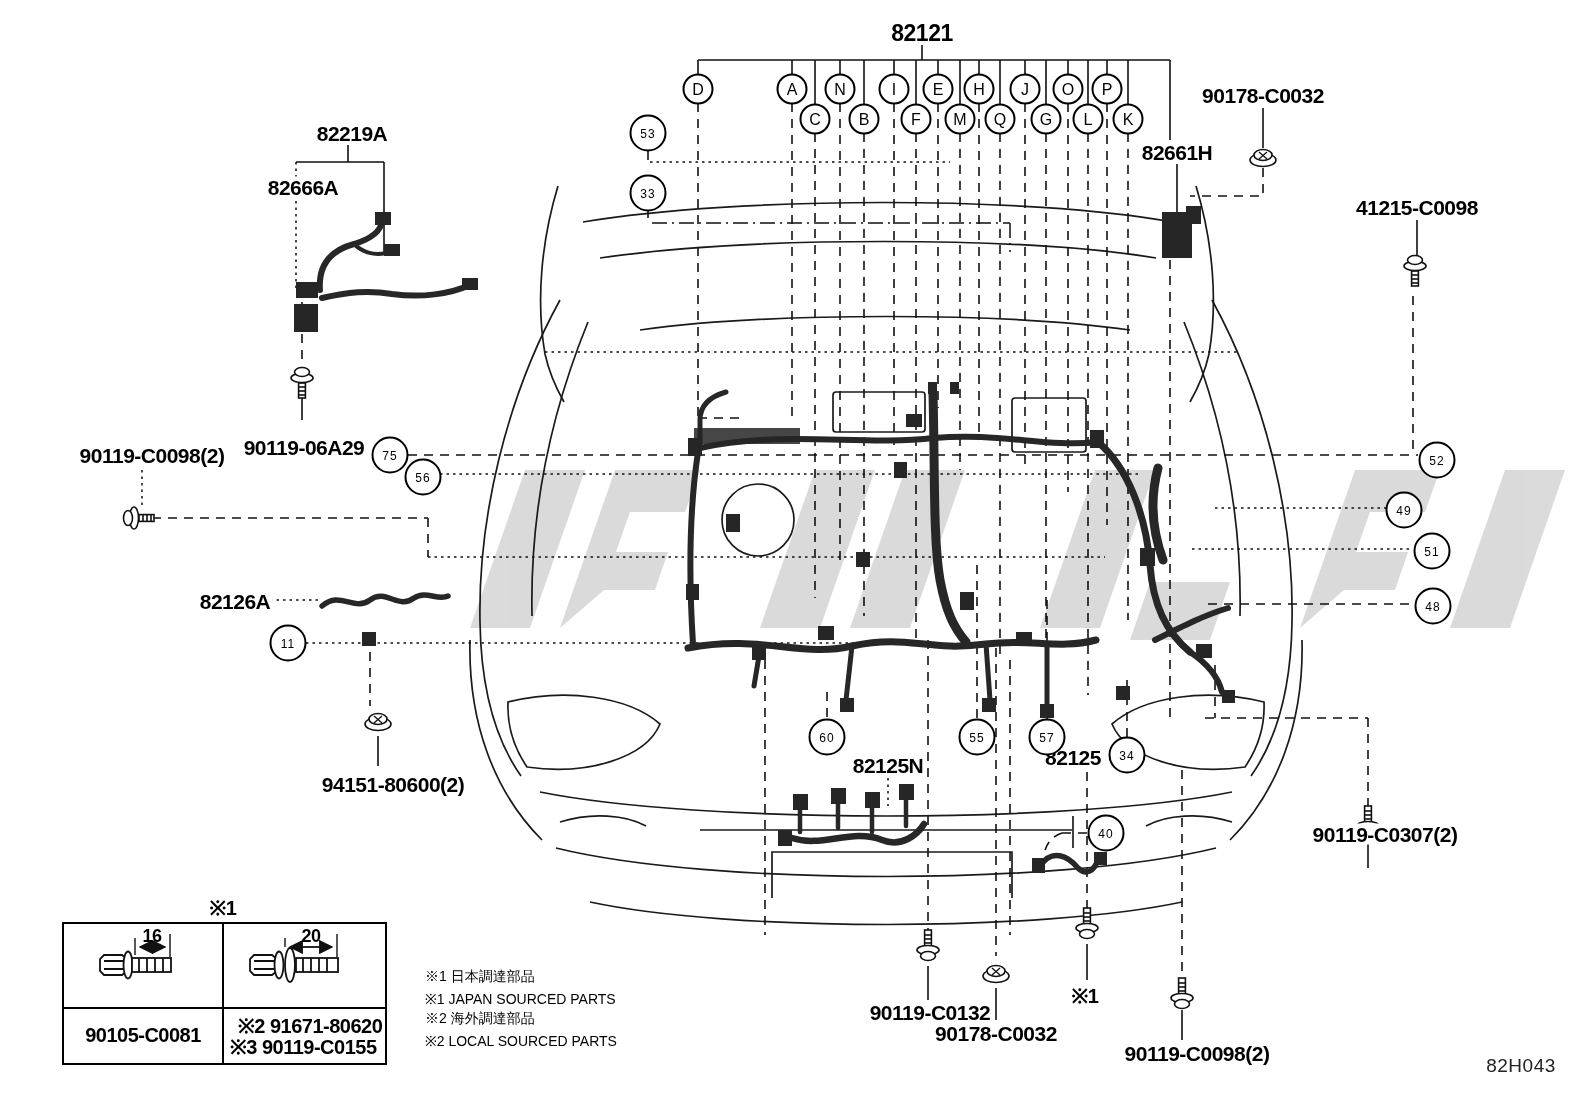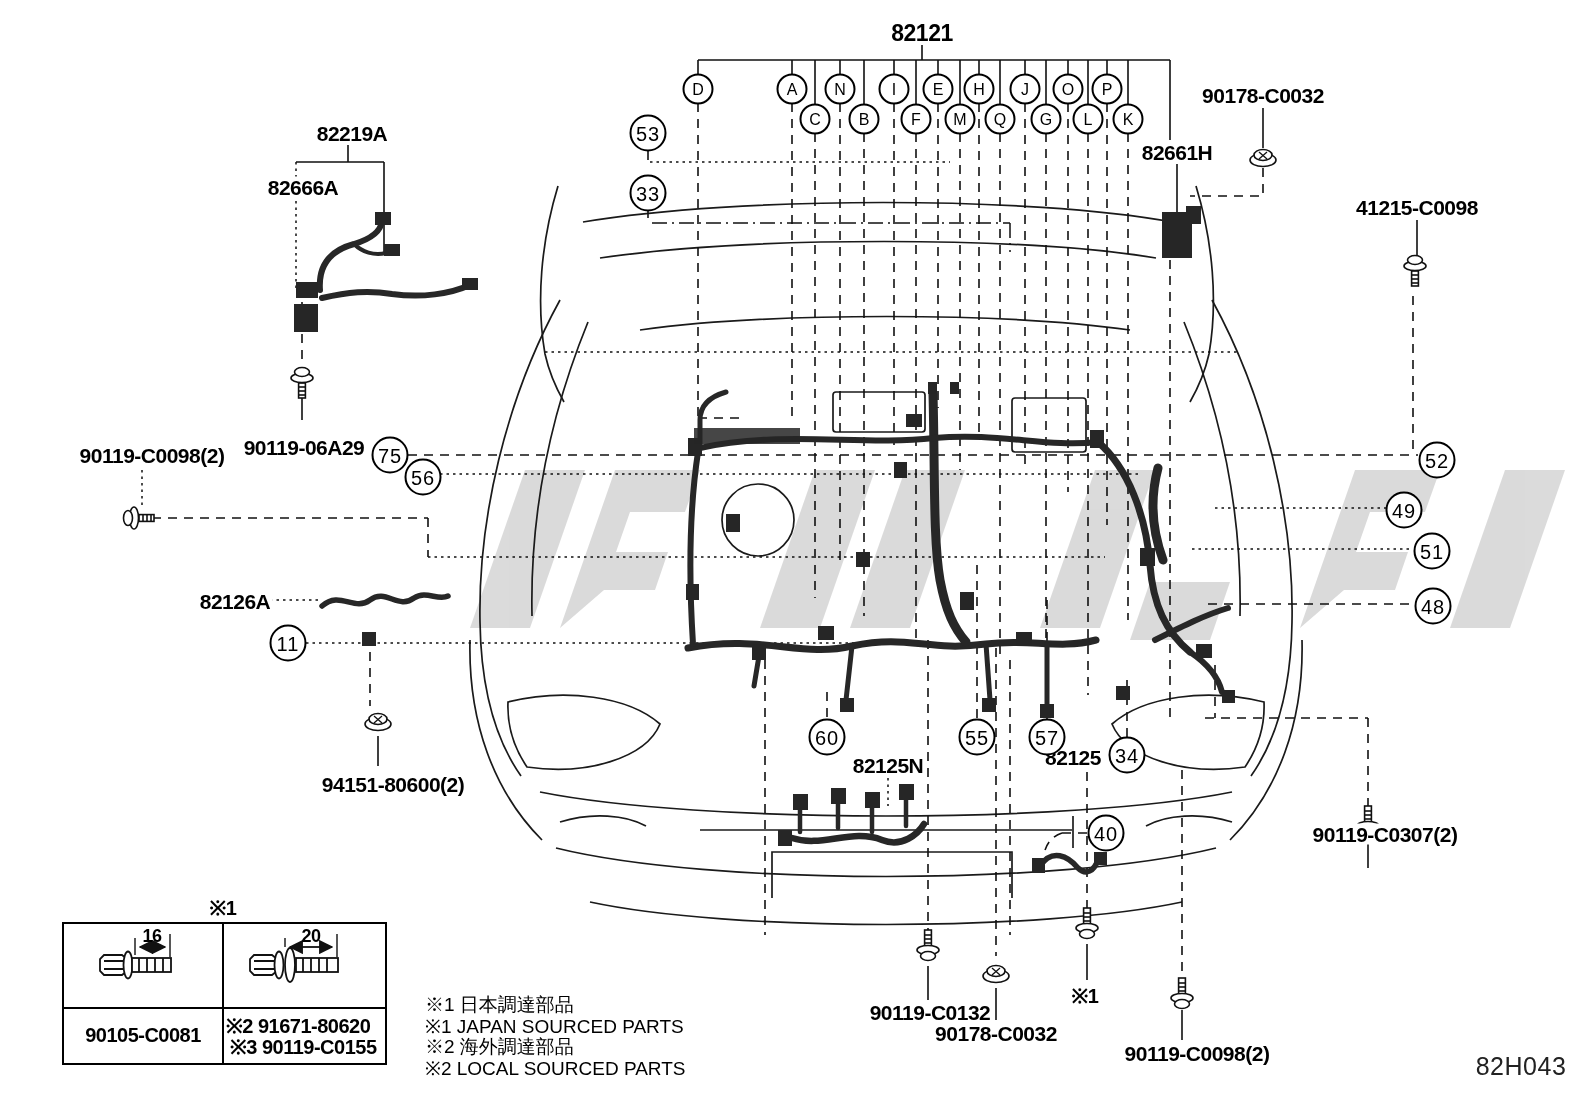--- a/index.html
+++ b/index.html
@@ -14,7 +14,7 @@
   .cl{position:absolute;width:27px;height:27px;border:2px solid #000;border-radius:50%;
       background:#fff;display:flex;align-items:center;justify-content:center;
       font-size:16px;font-weight:500;transform:translate(-50%,-50%);line-height:1;}
-  .cn{width:33px;height:33px;font-size:20px;letter-spacing:1px;}
+  .cn{width:33px;height:33px;font-size:12px;letter-spacing:1px;}
   .legend-line{position:absolute;transform:translate(0,-50%);font-size:19px;white-space:nowrap;margin-top:28px;}
   .code{position:absolute;transform:translate(-50%,-50%);font-size:25px;color:#222;letter-spacing:0.5px;}
   .tbl{position:absolute;left:62px;top:922px;width:321px;height:139px;border:2px solid #000;}

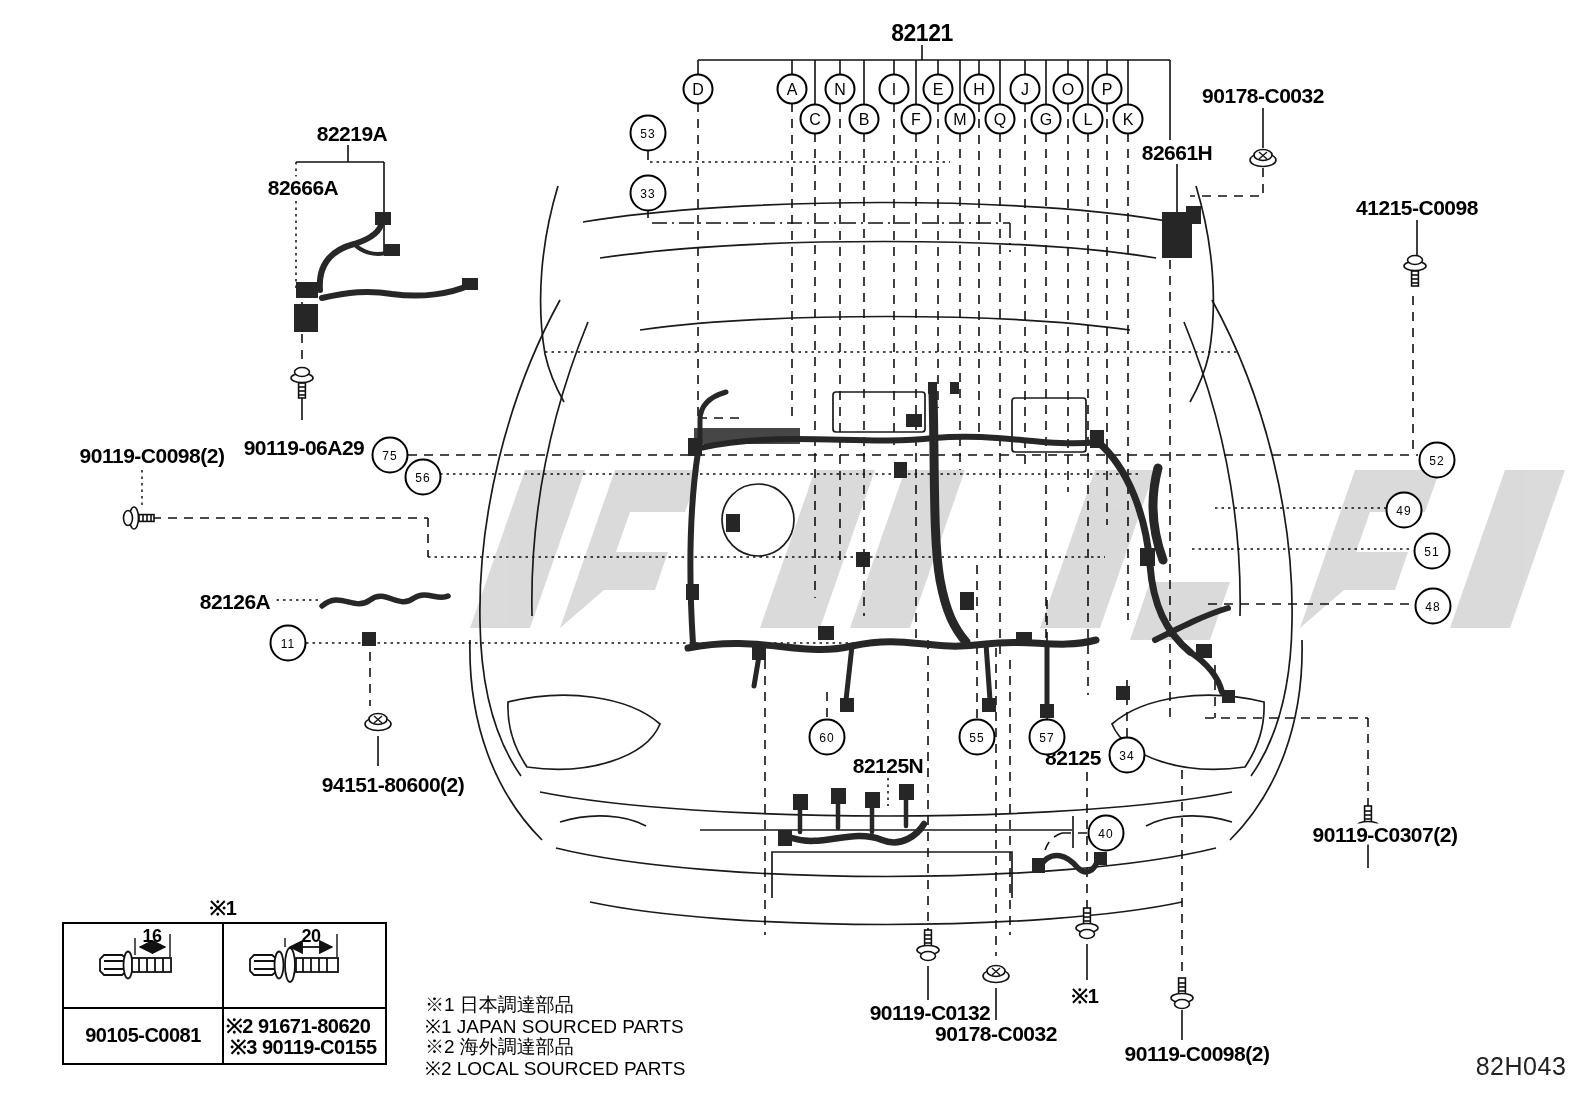--- a/index.html
+++ b/index.html
@@ -15,7 +15,7 @@
       background:#fff;display:flex;align-items:center;justify-content:center;
       font-size:16px;font-weight:500;transform:translate(-50%,-50%);line-height:1;}
   .cn{width:33px;height:33px;font-size:12px;letter-spacing:1px;}
-  .legend-line{position:absolute;transform:translate(0,-50%);font-size:19px;white-space:nowrap;margin-top:28px;}
+  .legend-line{position:absolute;transform:translate(0,-50%);font-size:14px;white-space:nowrap;}
   .code{position:absolute;transform:translate(-50%,-50%);font-size:25px;color:#222;letter-spacing:0.5px;}
   .tbl{position:absolute;left:62px;top:922px;width:321px;height:139px;border:2px solid #000;}
   .tbl .vd{position:absolute;left:158px;top:0;bottom:0;width:0;border-left:2px solid #000;}

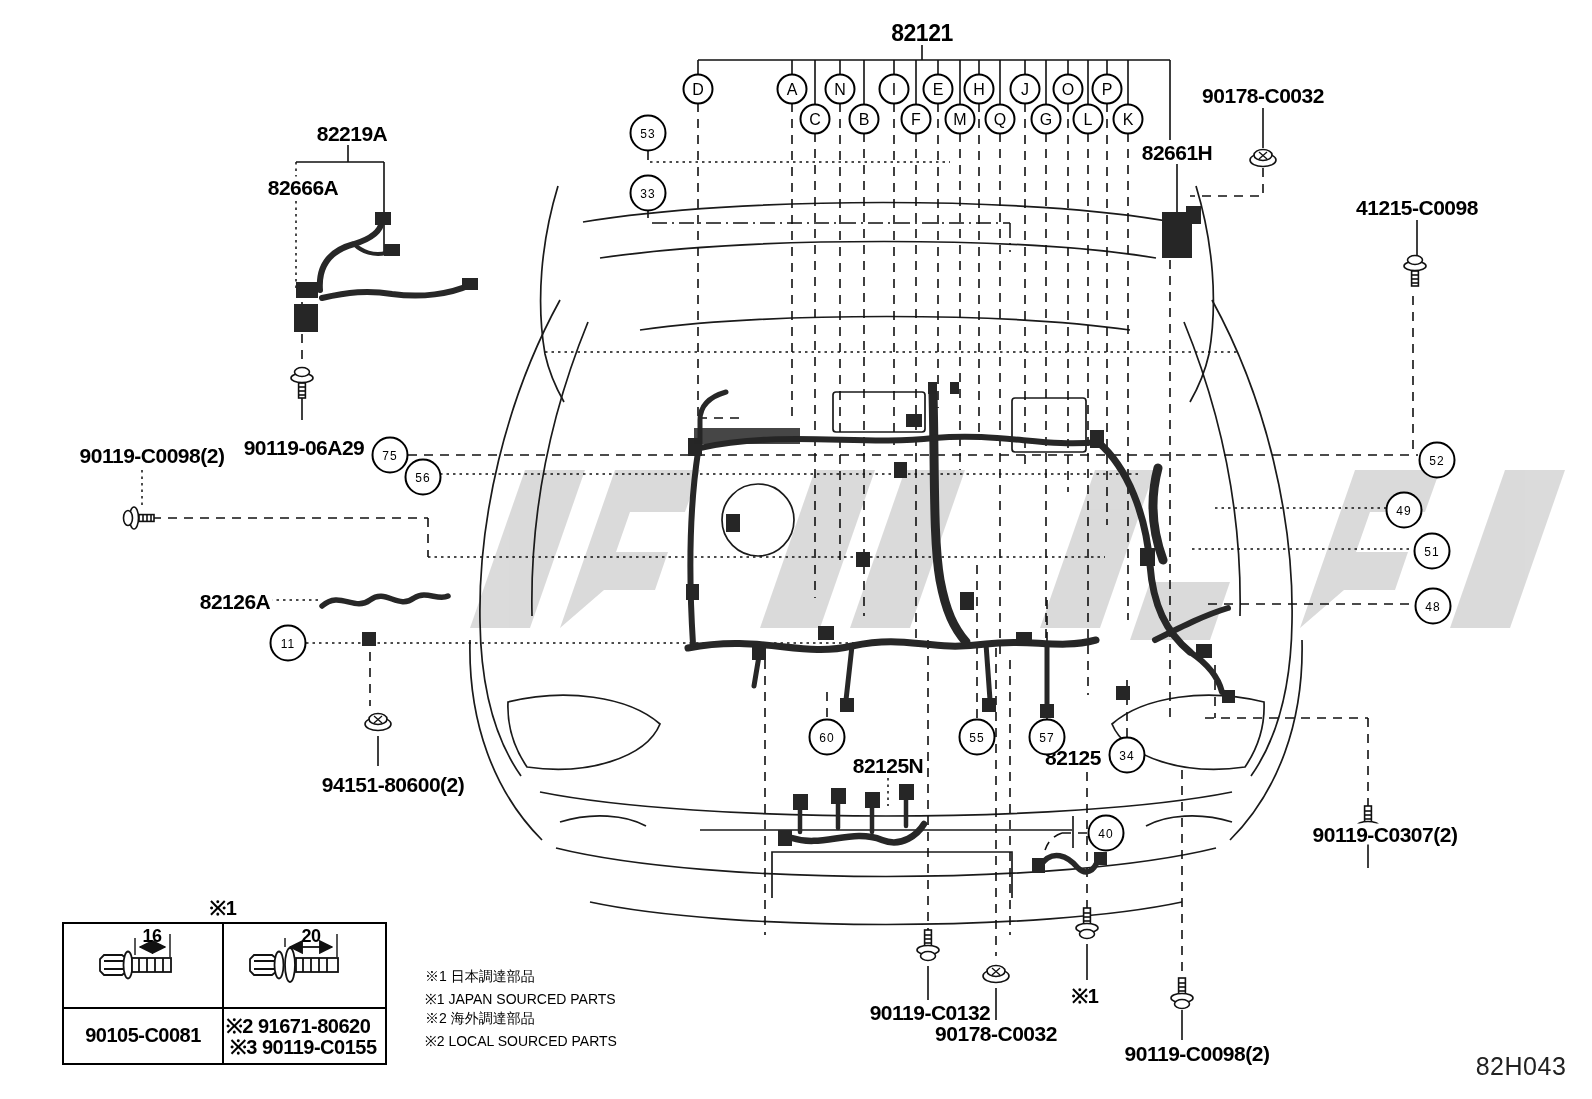--- a/index.html
+++ b/index.html
@@ -286,7 +286,7 @@
 <div class="lbl t18" style="left:152px;top:936px;background:transparent">16</div>
 <div class="lbl t18" style="left:311px;top:936px;background:transparent">20</div>
 <div class="lbl t20" style="left:143px;top:1035px;background:transparent">90105-C0081</div>
-<div class="lbl t20 leftan" style="left:224px;top:1026px;background:transparent">※2 91671-80620</div>
+<div class="lbl t20 leftan" style="left:236px;top:1026px;background:transparent">※2 91671-80620</div>
 <div class="lbl t20 leftan" style="left:228px;top:1047px;background:transparent">※3 90119-C0155</div>
 
 <div class="legend-line" style="left:425px;top:977px">※1 日本調達部品</div>

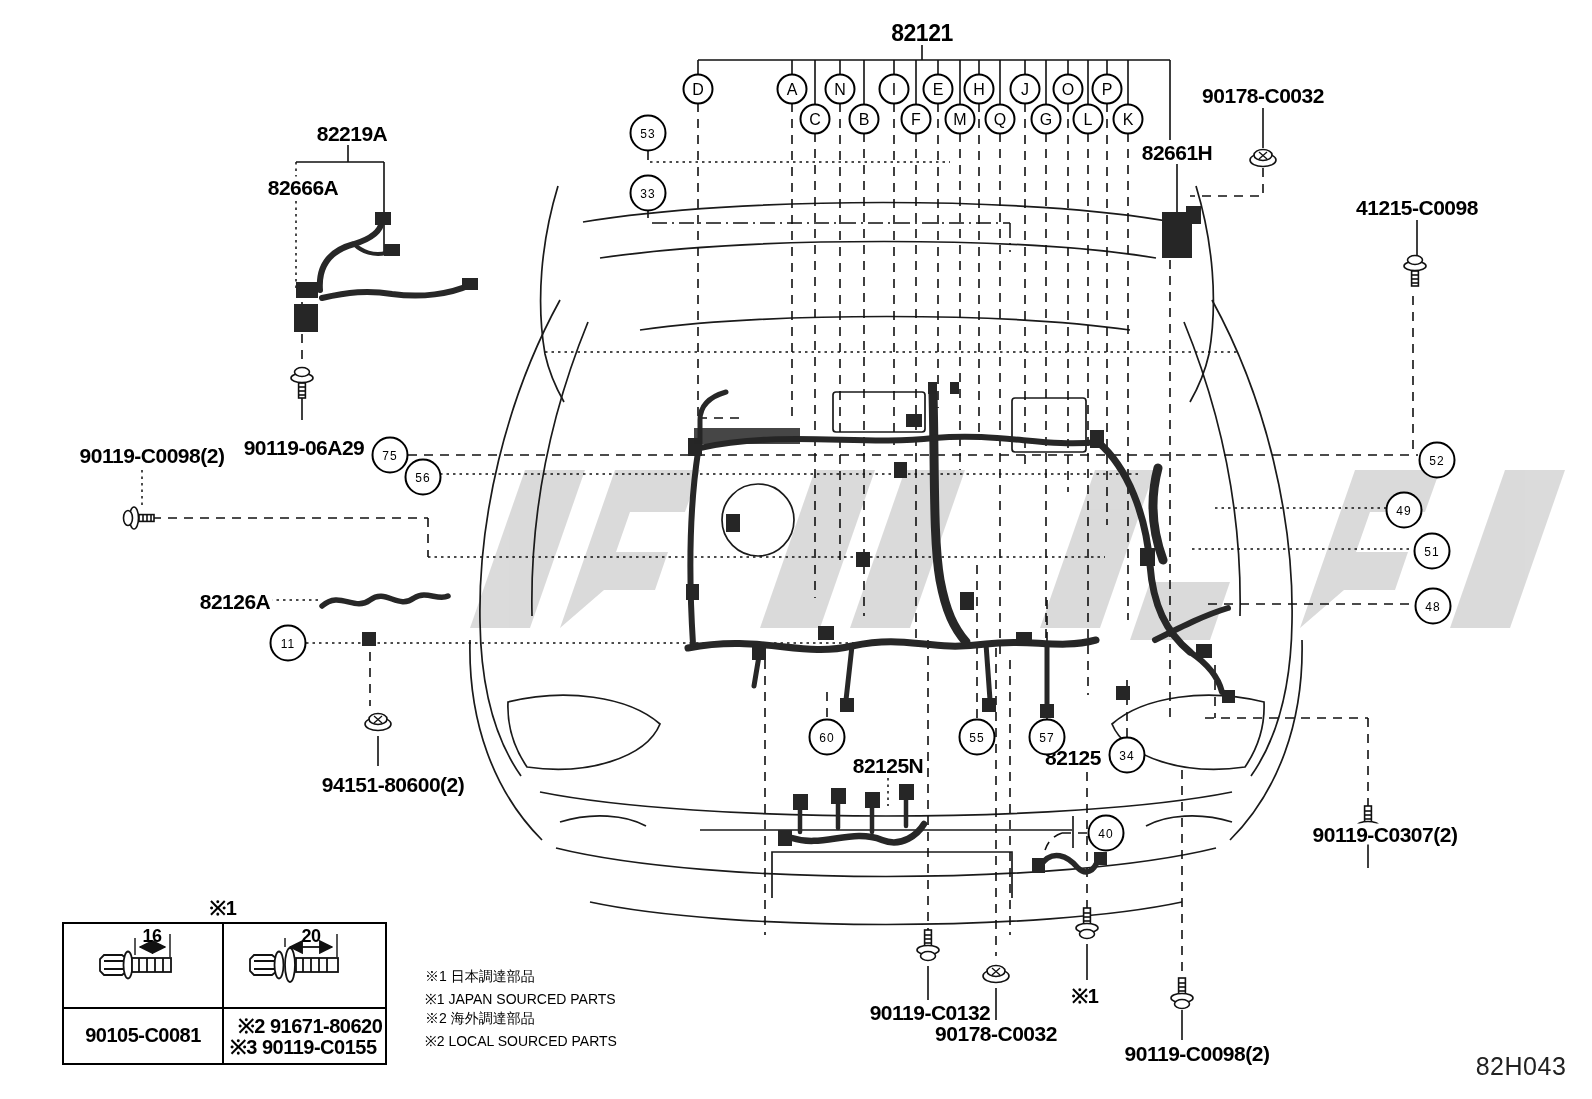--- a/index.html
+++ b/index.html
@@ -16,7 +16,7 @@
       font-size:16px;font-weight:500;transform:translate(-50%,-50%);line-height:1;}
   .cn{width:33px;height:33px;font-size:12px;letter-spacing:1px;}
   .legend-line{position:absolute;transform:translate(0,-50%);font-size:14px;white-space:nowrap;}
-  .code{position:absolute;transform:translate(-50%,-50%);font-size:25px;color:#222;letter-spacing:0.5px;}
+  .code{position:absolute;transform:translate(-50%,-50%);font-size:19px;color:#222;letter-spacing:0.5px;}
   .tbl{position:absolute;left:62px;top:922px;width:321px;height:139px;border:2px solid #000;}
   .tbl .vd{position:absolute;left:158px;top:0;bottom:0;width:0;border-left:2px solid #000;}
   .tbl .hd{position:absolute;left:0;right:0;top:83px;height:0;border-top:2px solid #000;}

